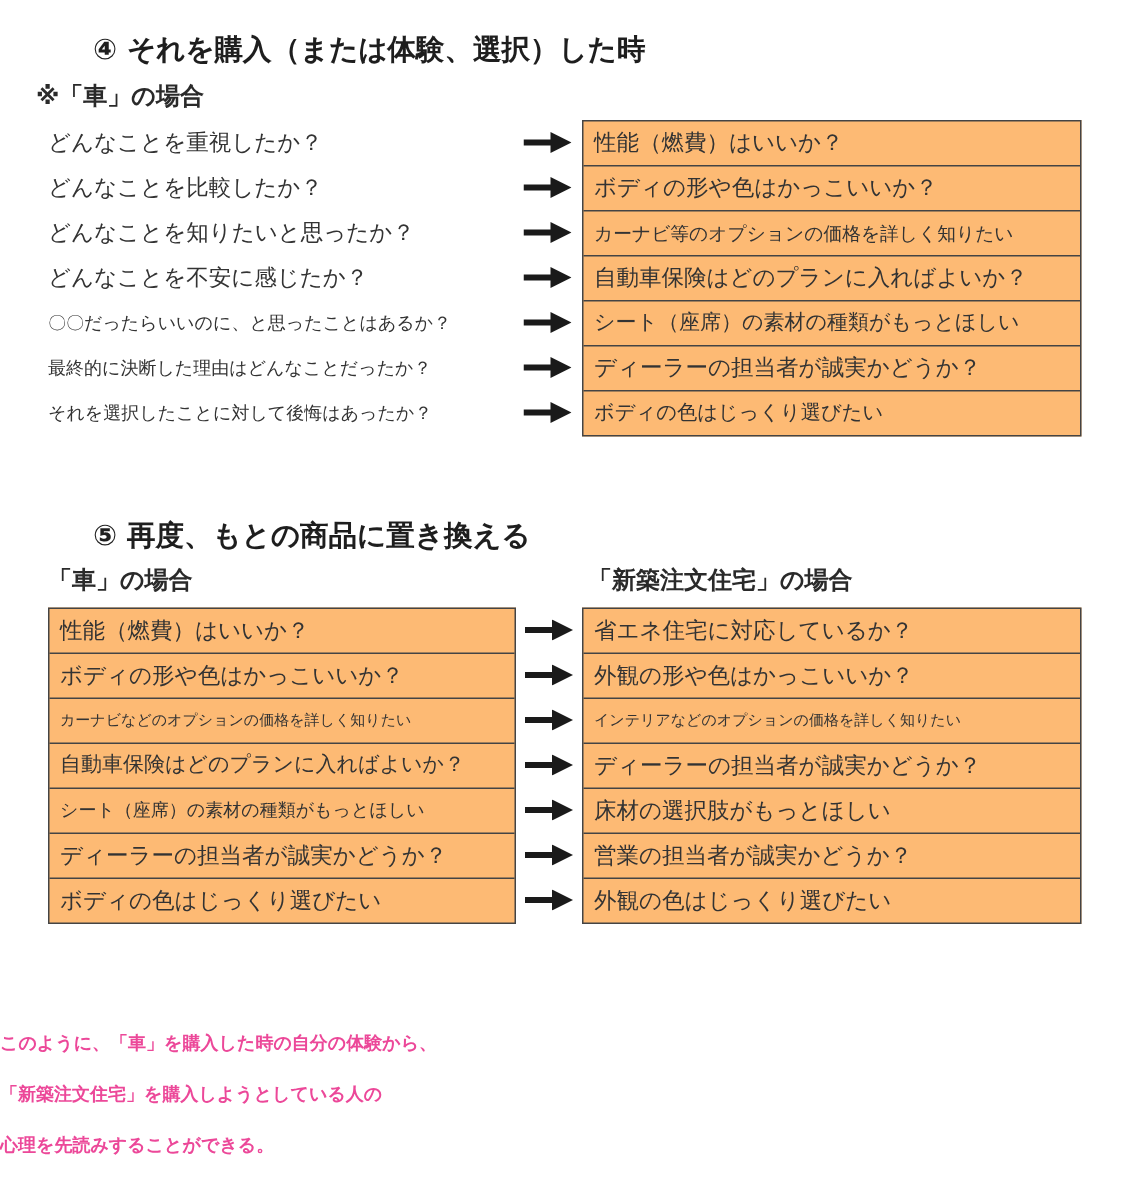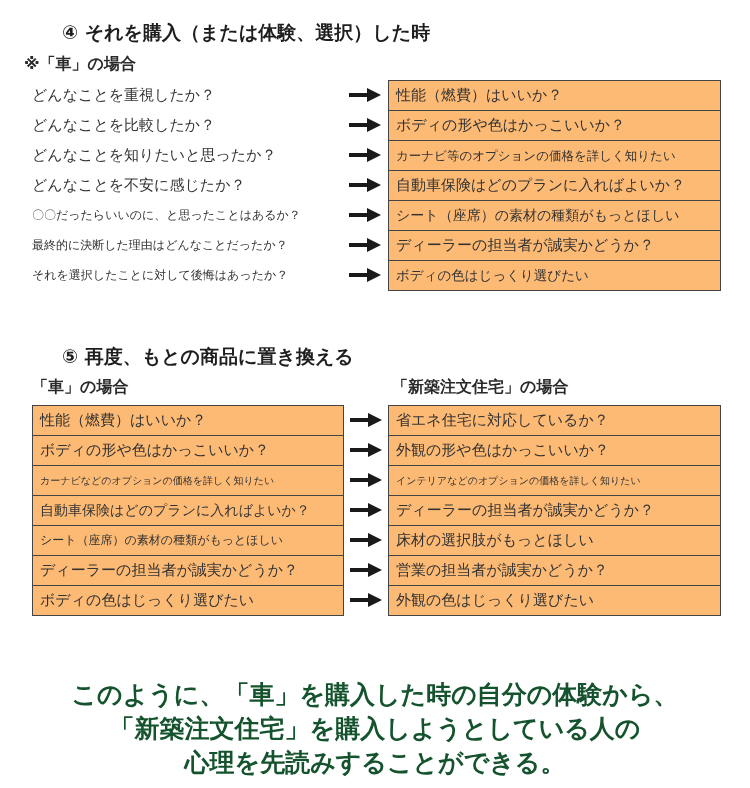--- a/index.html
+++ b/index.html
@@ -38,8 +38,8 @@
   }
   .arrow svg { width: 32px; height: 14px; }
   .summary {
-    position: absolute; left: 0; width: 750px; text-align: center;
-    font-weight: bold; font-size: 25px; color: #14532d; line-height: 34px;
+    position: absolute; left: 0; width: 750px; text-align: left;
+    font-weight: bold; font-size: 12px; color: #ec4899; line-height: 34px;
   }
 </style>
 </head>

